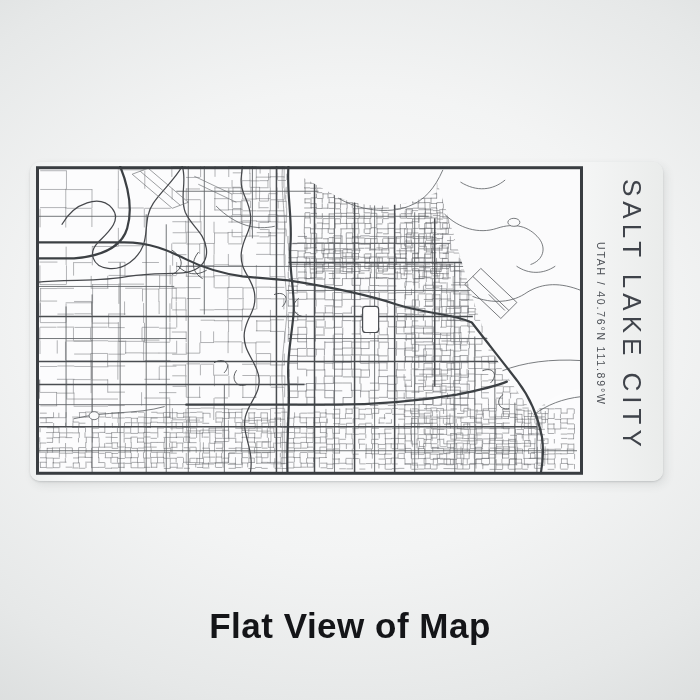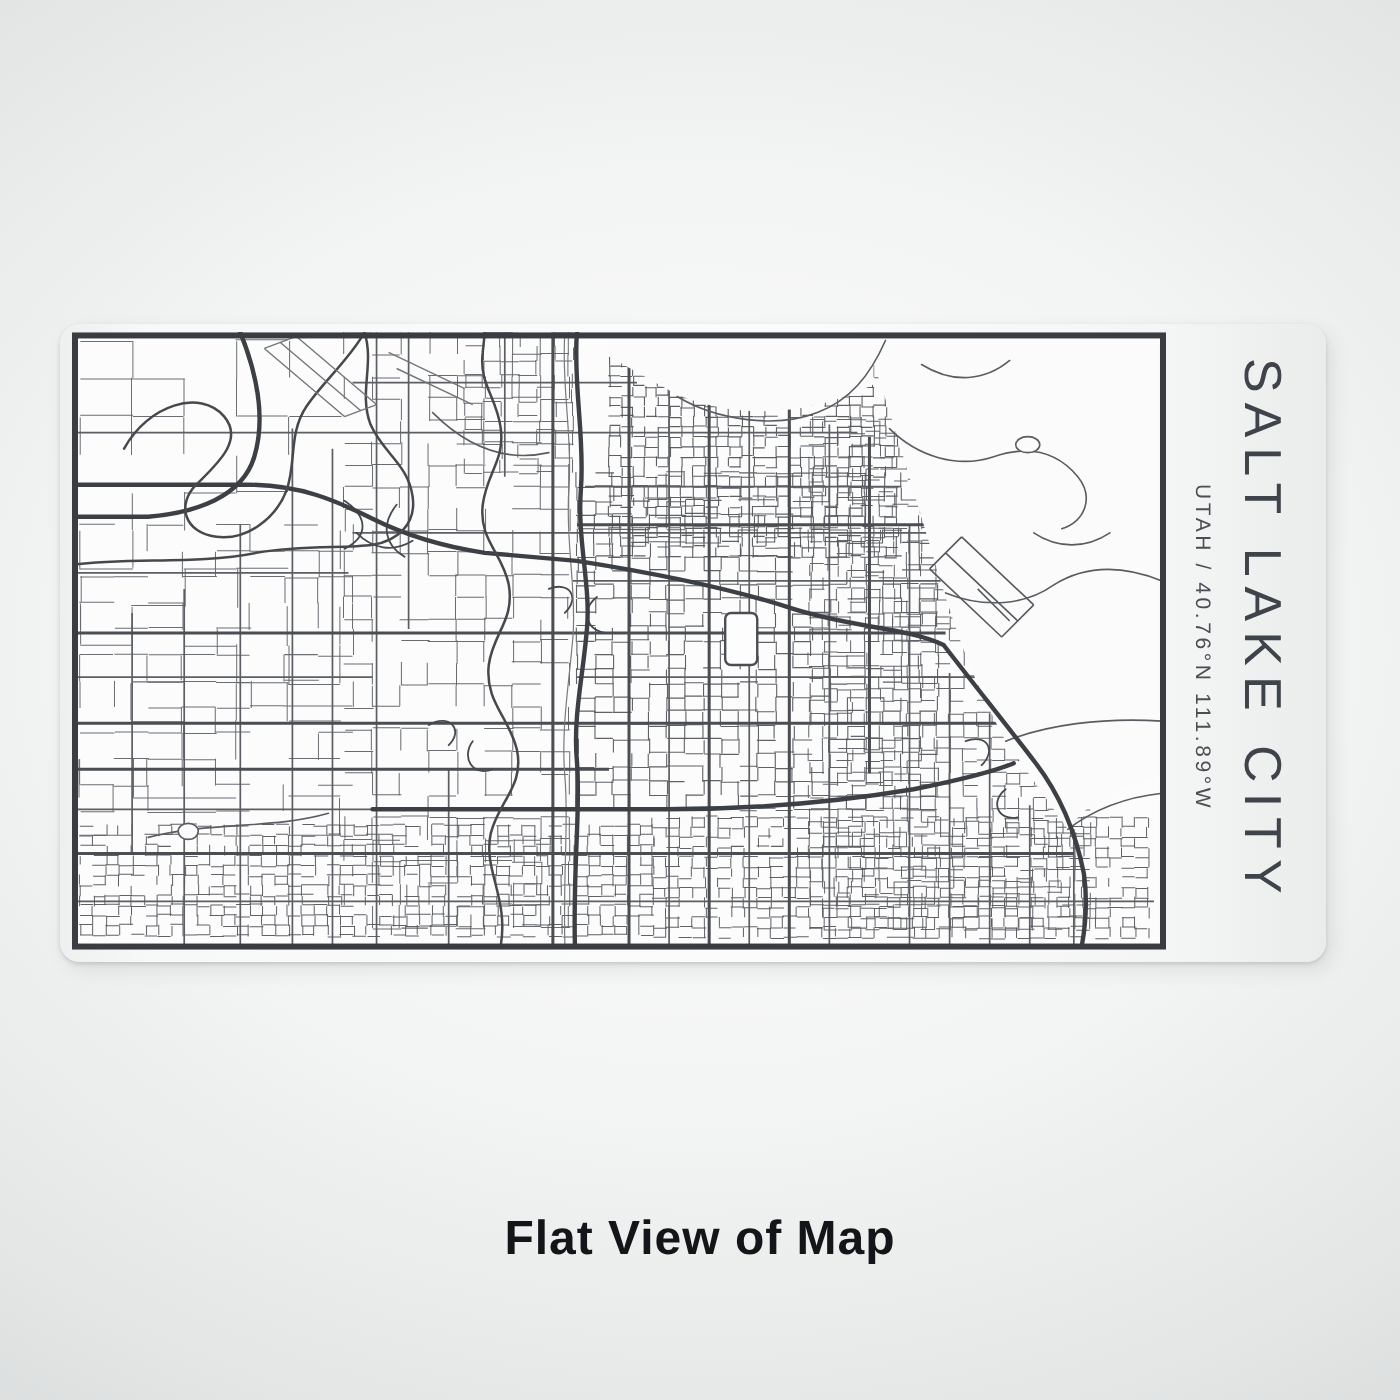--- a/index.html
+++ b/index.html
@@ -23,7 +23,7 @@
   .coords{font-size:10.5px;letter-spacing:1.8px;color:var(--ink2,#4b4f55);transform:translateY(2px);}
   
   .caption{position:absolute;left:0;top:606px;width:700px;text-align:center;
-    font-size:24px;font-weight:bold;letter-spacing:.5px;color:var(--caption-ink,#141518);}
+    font-size:35px;font-weight:bold;letter-spacing:.5px;color:var(--caption-ink,#141518);}
 </style>
 </head>
 <body>

